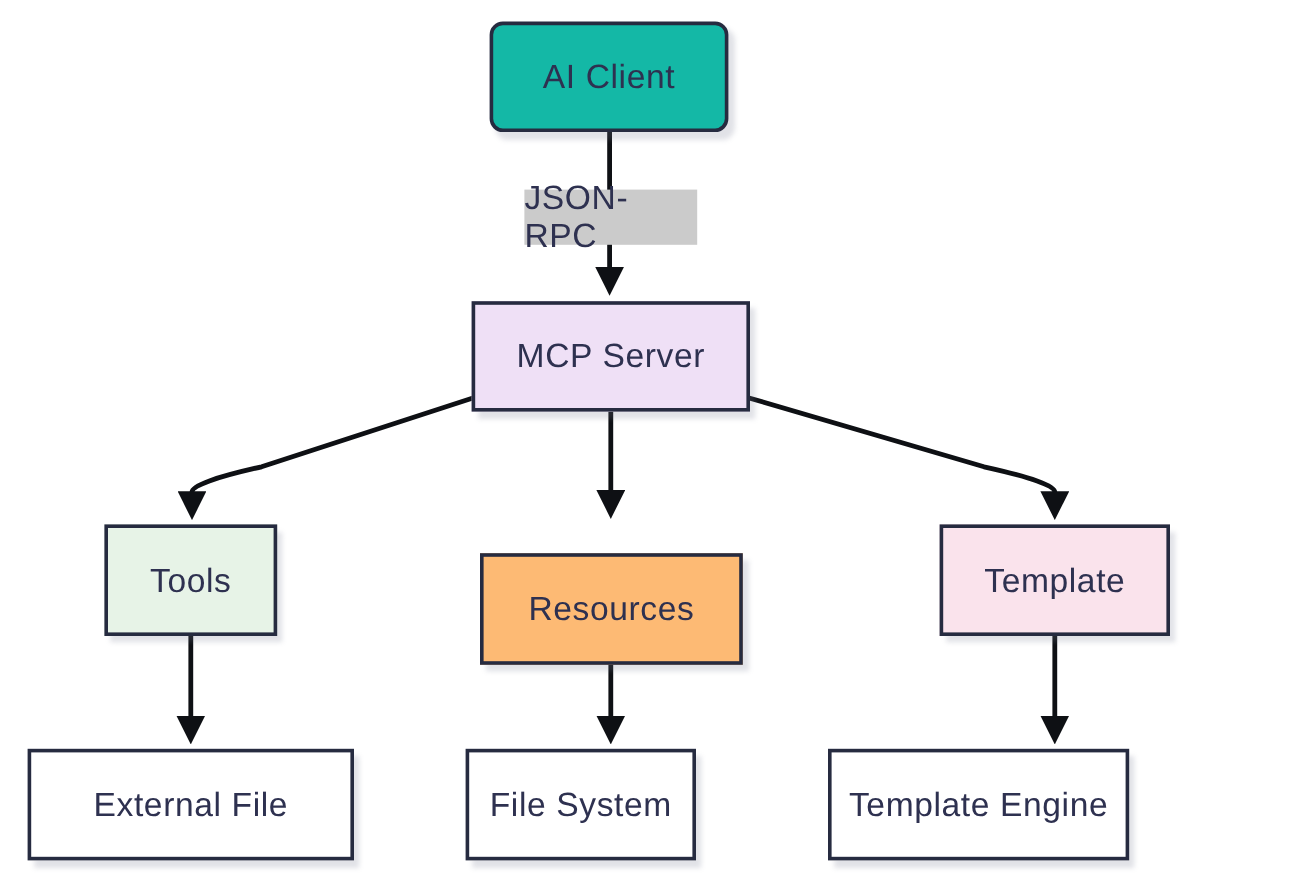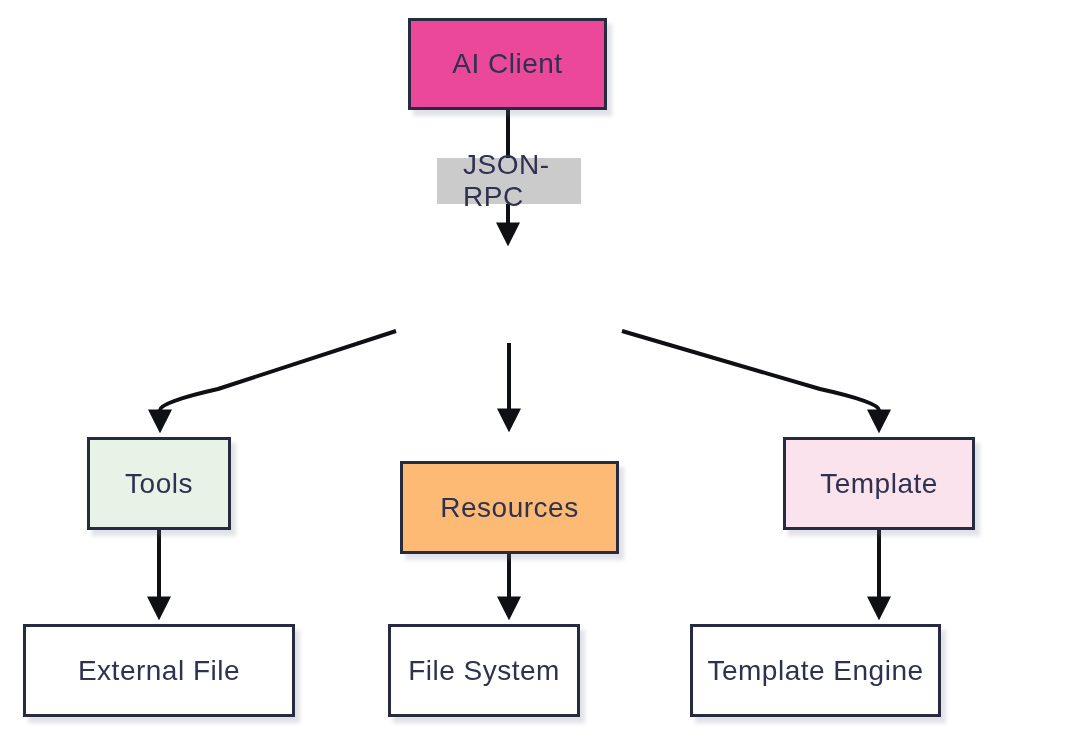--- a/index.html
+++ b/index.html
@@ -89,7 +89,7 @@
     <path class="edge" d="M 879 530 L 879 600" marker-end="url(#arrow)"></path>
   </svg>
 
-  <div class="node n-ai-client" style="background-color: #ec4899;">
+  <div class="node n-ai-client" style="background-color: #14b8a6; border-radius: 11px;">
     <span>AI Client</span>
   </div>
 

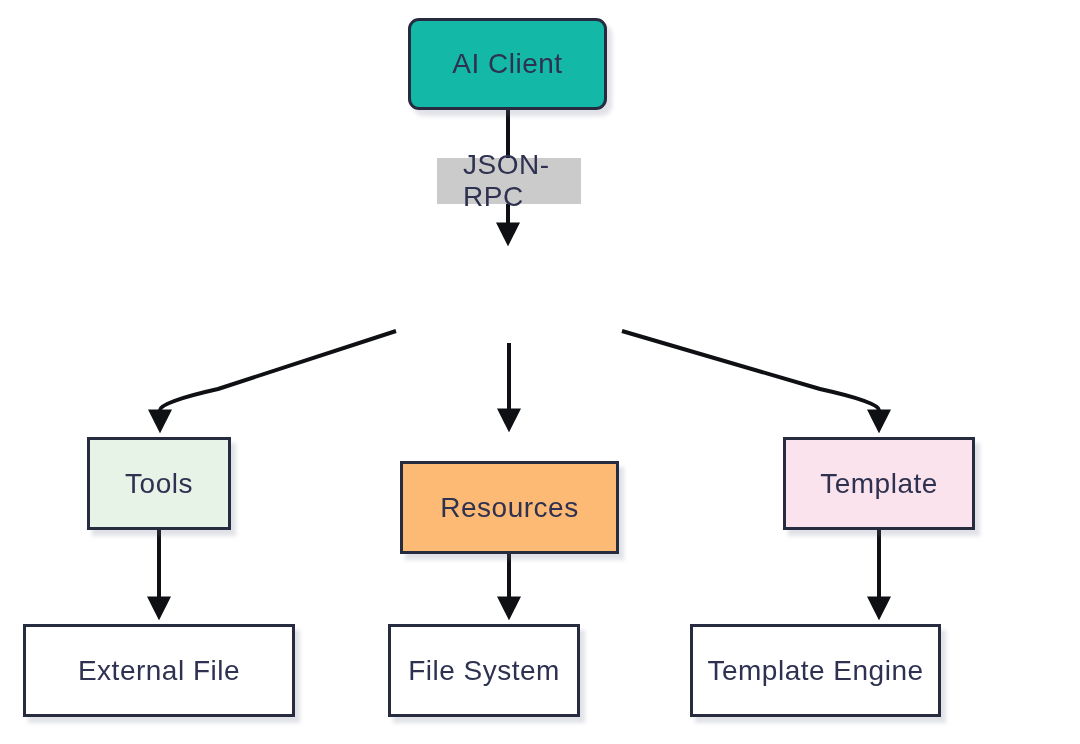--- a/index.html
+++ b/index.html
@@ -67,7 +67,7 @@
   .n-external-apis    { left: 23px;  top: 624px; width: 272px; height: 93px; }
   .n-file-system      { left: 388px; top: 624px; width: 192px; height: 93px; }
   .n-template-engine  { left: 690px; top: 624px; width: 251px; height: 93px; }
-  .l-json-rpc         { left: 437px; top: 158px; width: 144px; height: 46px; padding-left: 26px; }
+  .l-json-rpc         { left: 437px; top: 158px; width: 144px; height: 46px; }
 </style>
 </head>
 <body>

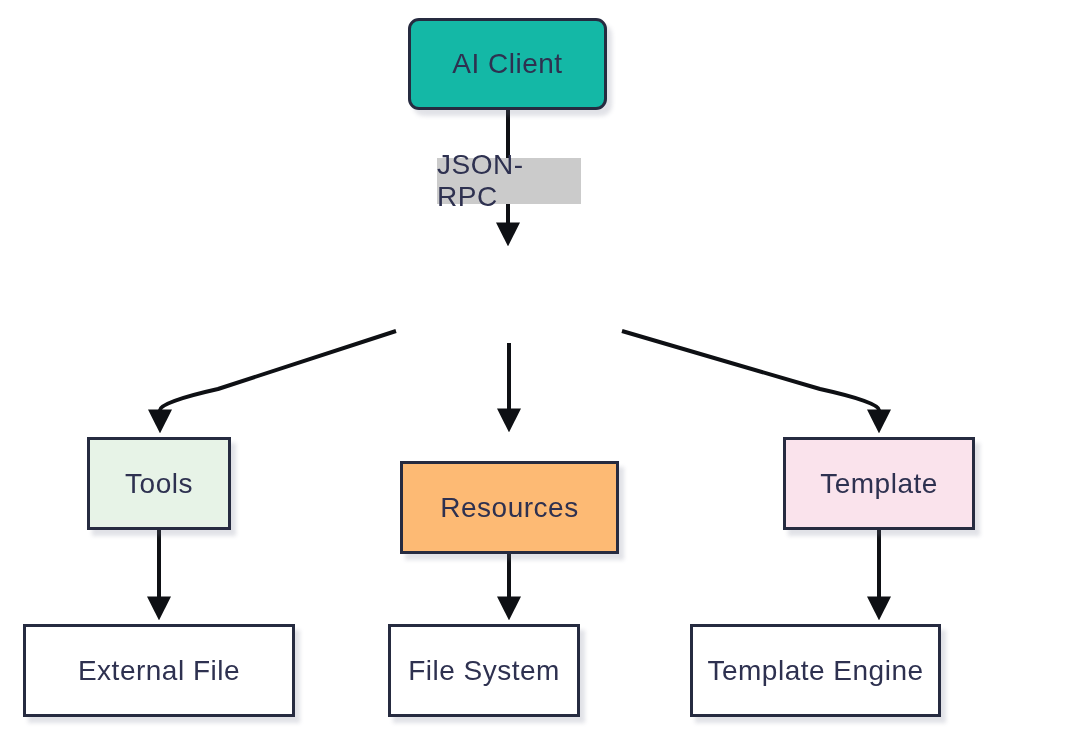--- a/index.html
+++ b/index.html
@@ -97,6 +97,9 @@
     <span>JSON-RPC</span>
   </div>
 
+  <div class="node n-mcp-server" style="background-color: rgb(239, 224, 246);">
+    <span>MCP Server</span>
+  </div>
 
   <div class="node n-tools" style="background-color: rgb(231, 243, 231);">
     <span>Tools</span>

